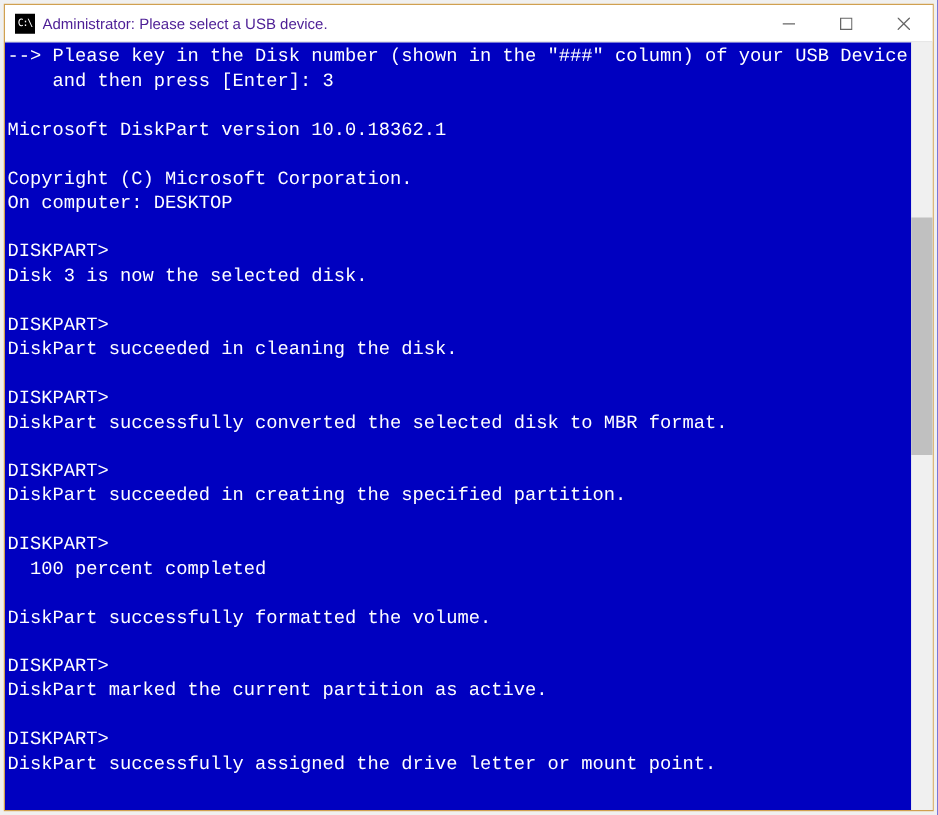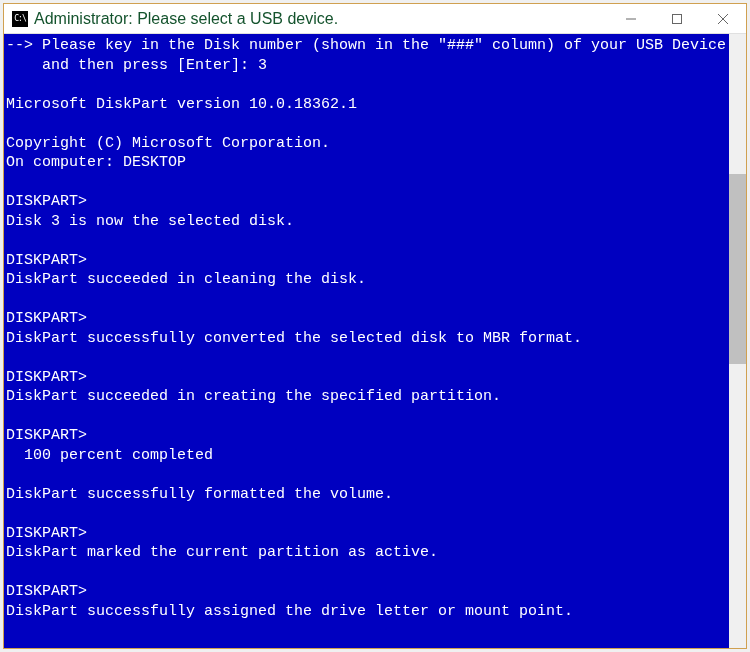--- a/index.html
+++ b/index.html
@@ -49,8 +49,8 @@
   }
   .titlebar-title {
     flex: 1 1 auto;
-    font-size: 16px;
-    color: #14532d;
+    font-size: 12px;
+    color: #4c1d95;
     white-space: nowrap;
     overflow: hidden;
   }

